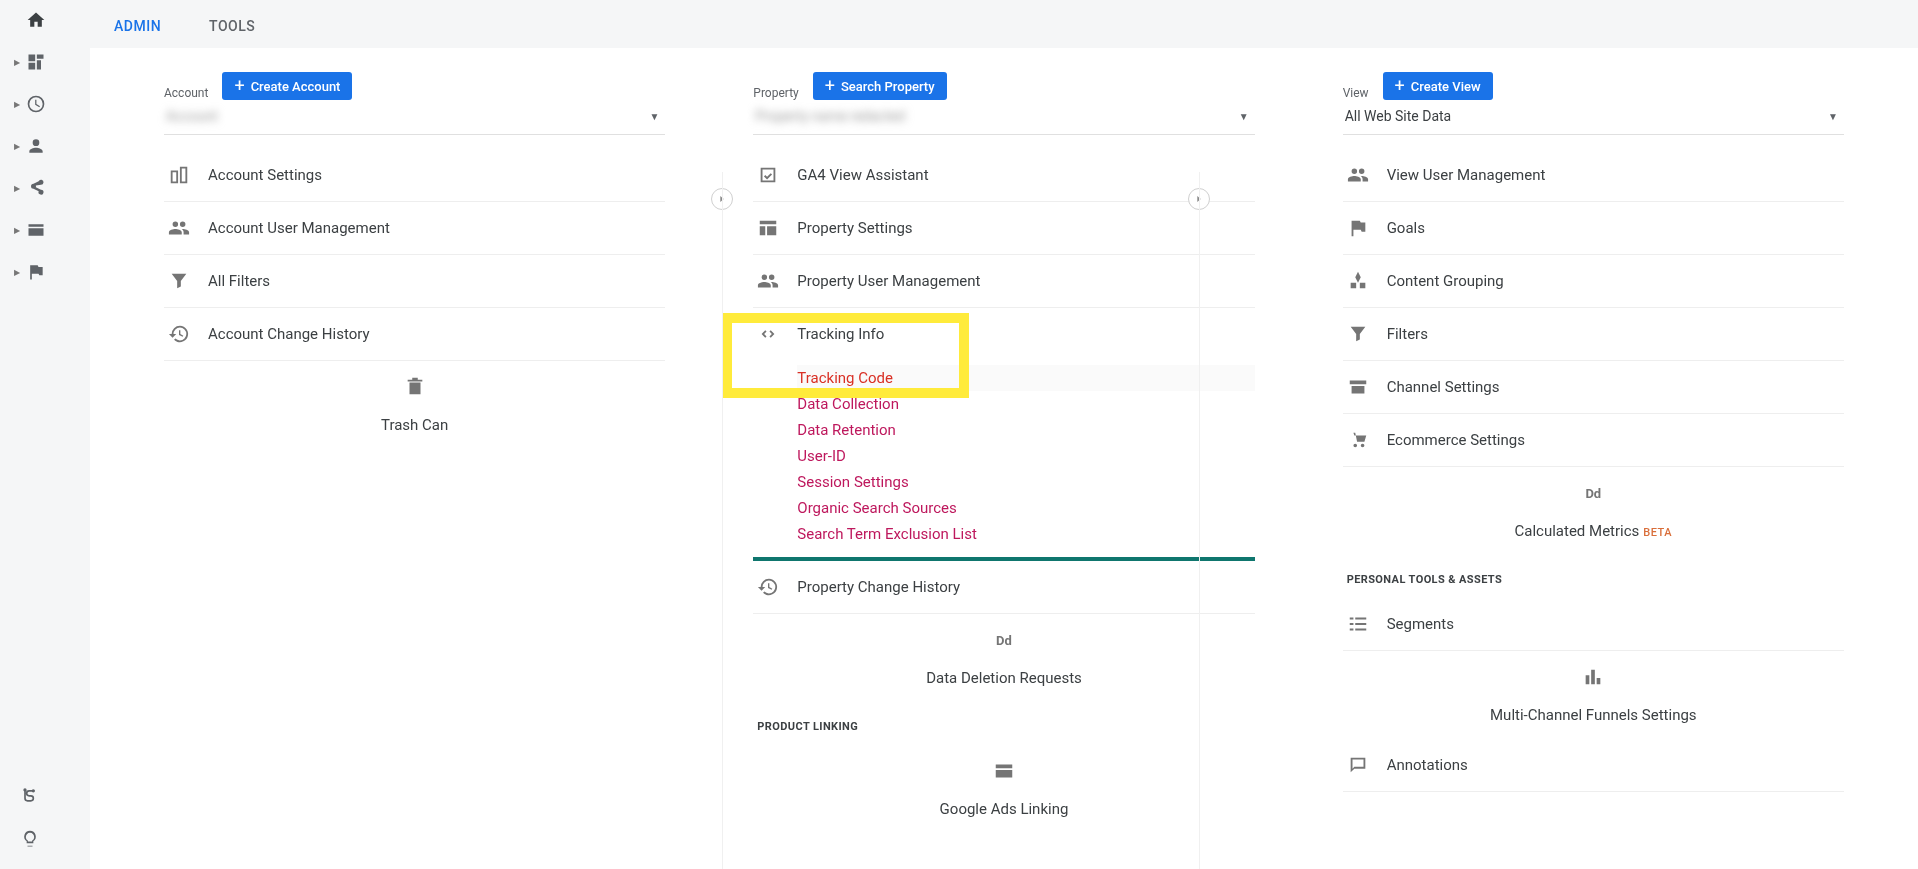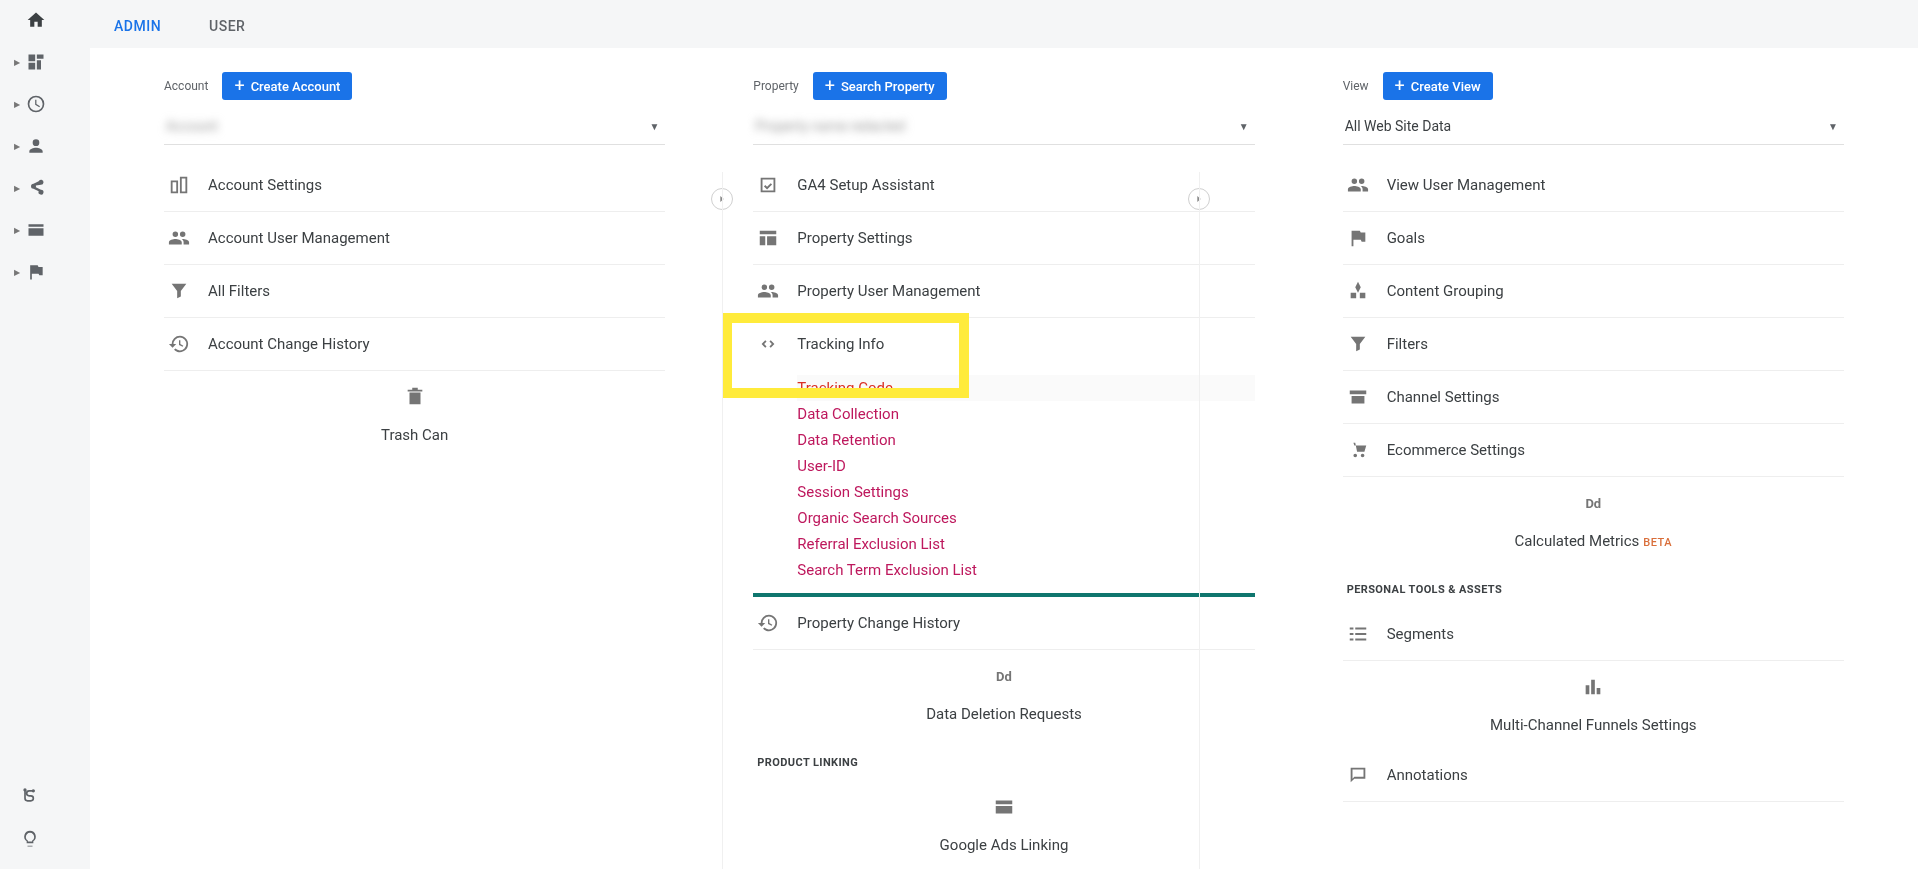--- a/index.html
+++ b/index.html
@@ -137,7 +137,7 @@
 
 <div class="topbar">
   <div class="tab active">ADMIN</div>
-  <div class="tab">USER</div>
+  <div class="tab">TOOLS</div>
 </div>
 
 <div class="main">

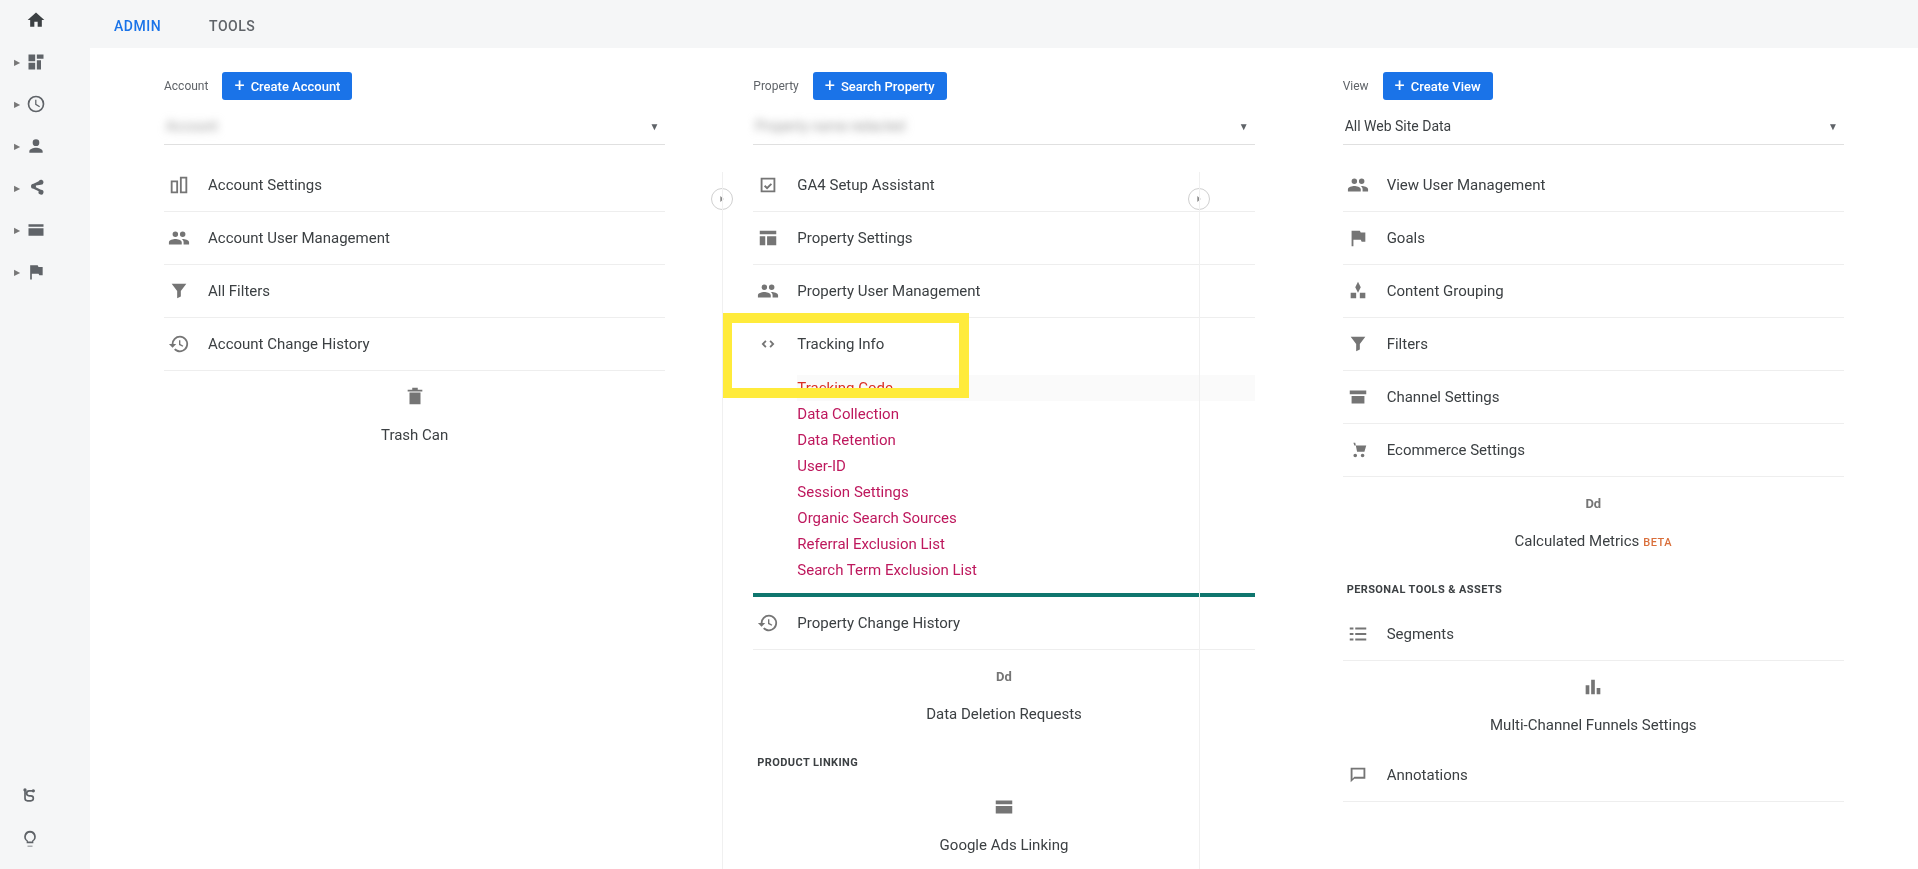--- a/index.html
+++ b/index.html
@@ -26,7 +26,7 @@
 .cols { display:flex; position:relative; }
 .col { flex:1; padding:0 44px; min-width:0; }
 
-.col-header { display:flex; align-items:center; gap:14px; font-size:12px; color:#5f6368; margin-bottom:10px; padding-left:0; }
+.col-header { display:flex; align-items:flex-end; gap:14px; font-size:12px; color:#5f6368; padding-left:0; }
 .create-btn { display:flex; align-items:center; gap:6px; background:#1a73e8; color:#fff; font-size:13px; font-weight:500; padding:5px 12px; border-radius:3px; cursor:pointer; }
 .create-btn .plus { font-size:18px; line-height:18px; font-weight:400; }
 

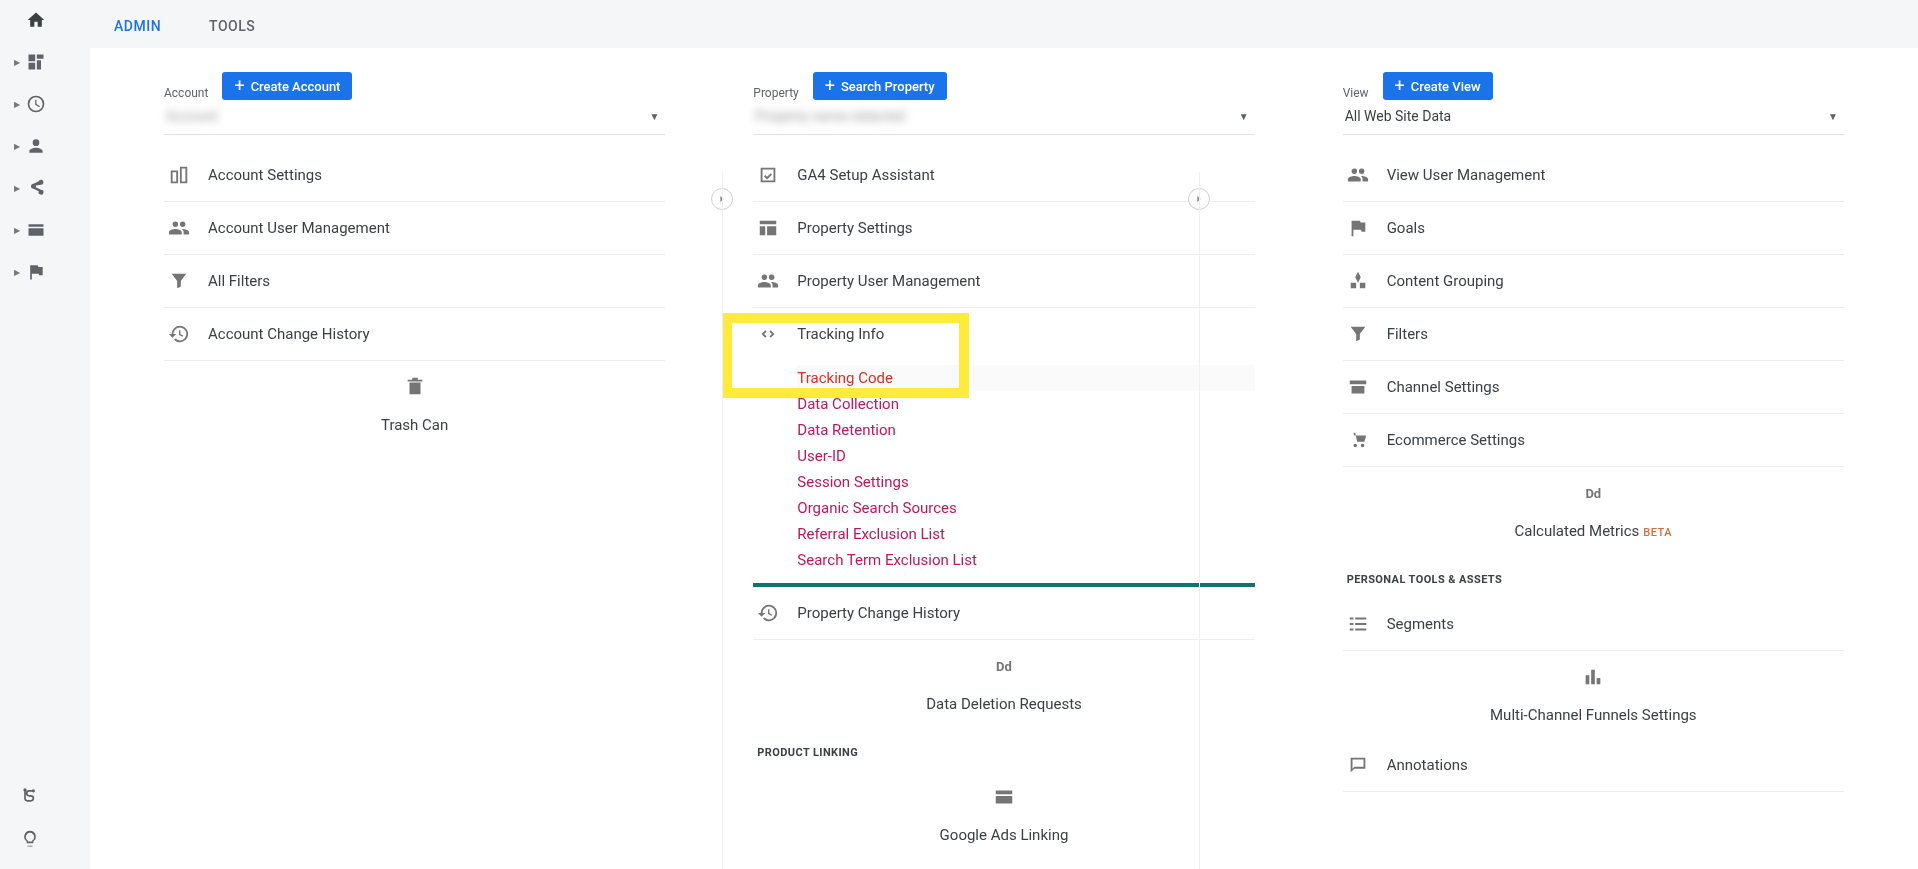--- a/index.html
+++ b/index.html
@@ -224,7 +224,7 @@
                 <path d="M4 4h16v16H4zM6 6v12h12V6zm3 6l2 2 4-4 1.4 1.4L11 17l-3.4-3.4z"></path>
               </svg>
             </span>
-          <span>GA4 Setup Assistant</span>
+          <span>GA4 View Assistant</span>
         </li>
         <li class="menu-item">
           <span class="mi-icon">

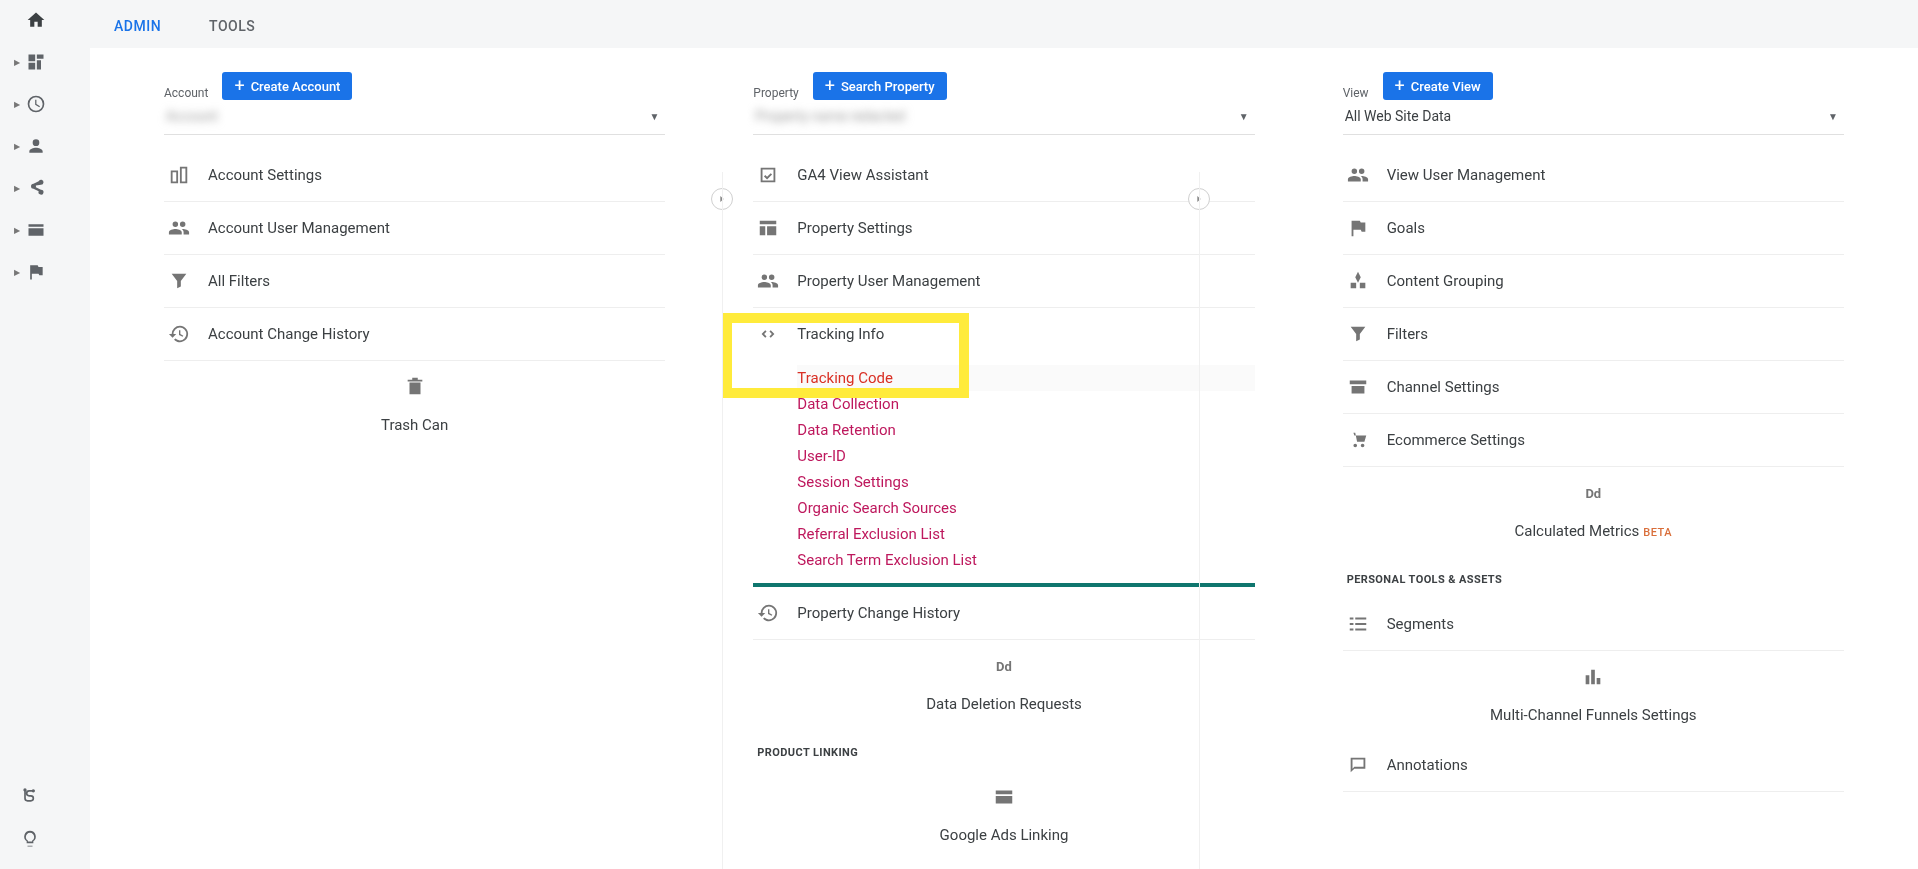--- a/index.html
+++ b/index.html
@@ -258,7 +258,6 @@
         <li>User-ID</li>
         <li>Session Settings</li>
         <li>Organic Search Sources</li>
-        <li>Referral Exclusion List</li>
         <li>Search Term Exclusion List</li>
       </ul>
       <ul class="menu-list">

